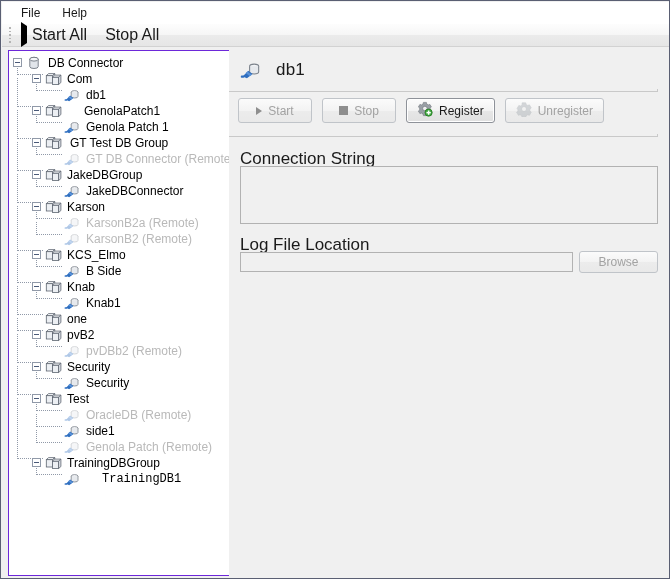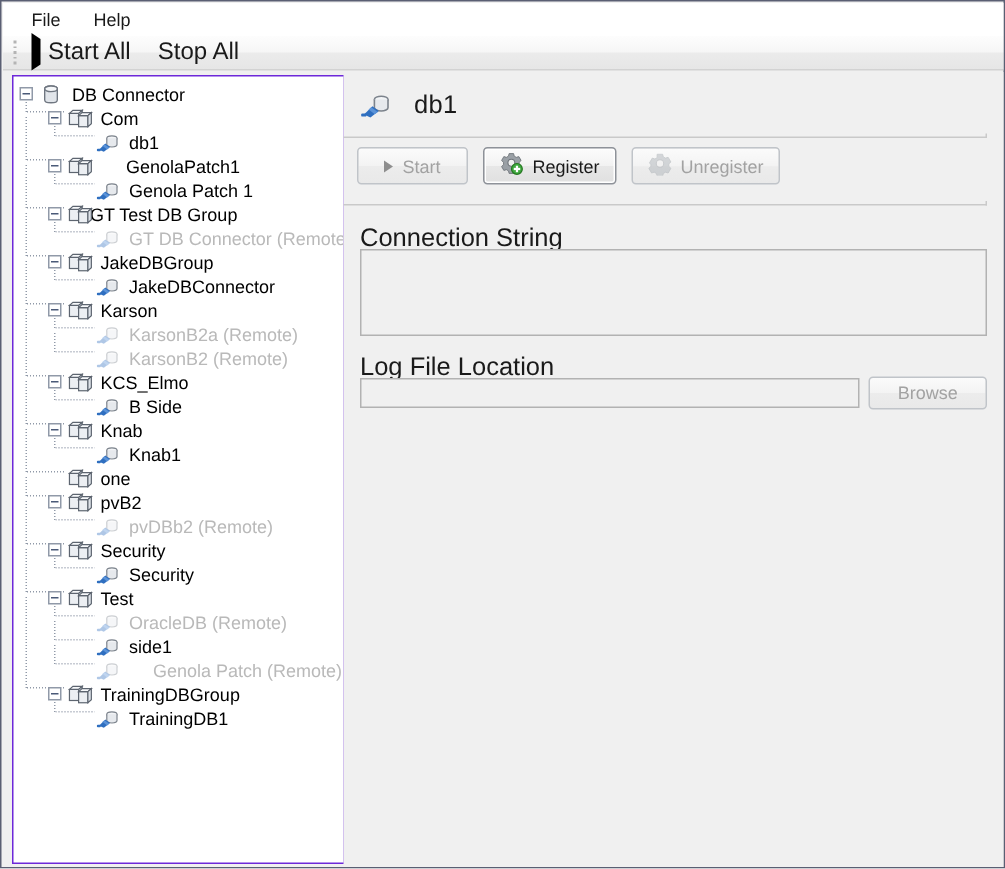--- a/index.html
+++ b/index.html
@@ -714,6 +714,10 @@
         <span class="tri-d"></span>
         <span>Start</span>
       </div>
+      <div class="btn">
+        <span class="sq-d"></span>
+        <span>Stop</span>
+      </div>
       <div class="btn enabled">
         <span id="gear-plus-slot"><svg width="16" height="16" viewBox="0 0 16 16">
               <g fill="#9aa0a6" stroke="#70767c" stroke-width="0.6">

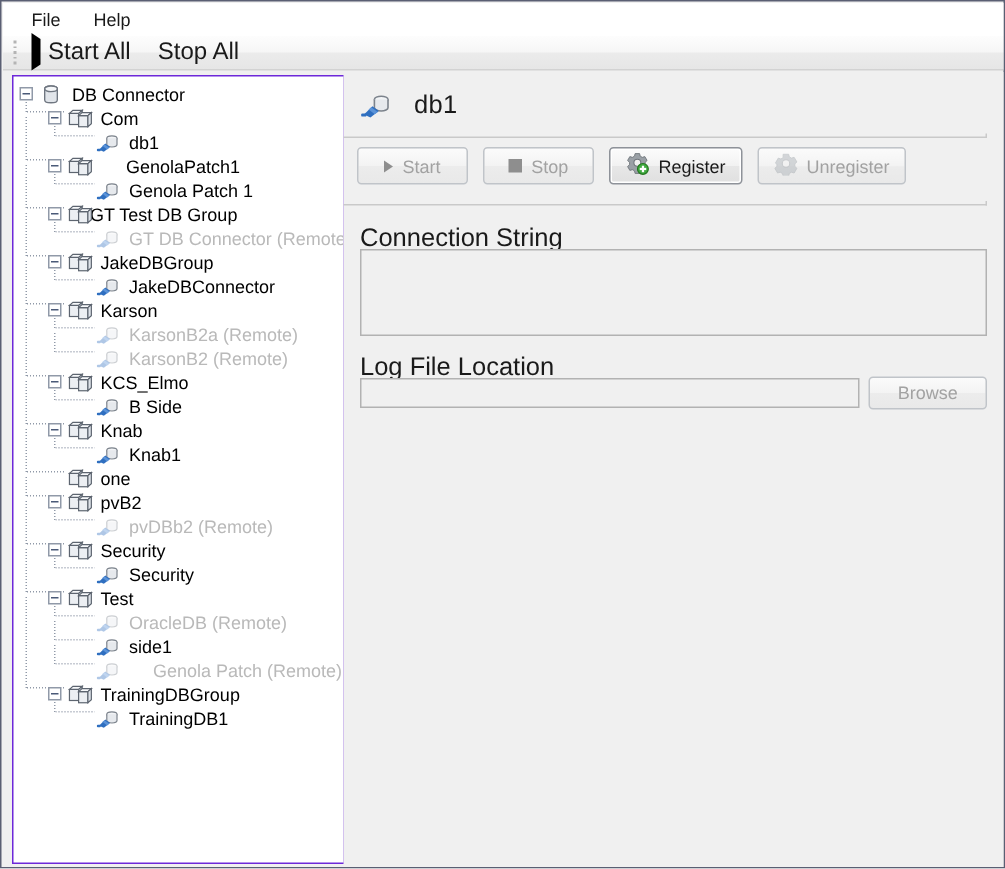--- a/index.html
+++ b/index.html
@@ -405,7 +405,7 @@
             </svg></span>
           <span class="label" style="margin-left: 14px;">Genola Patch 1</span>
         </div>
-        <div class="tnode" style="padding-left: 34px; text-align: right;">
+        <div class="tnode" style="padding-left: 44px; text-align: right;">
           <span class="exp" style="left: 23px;"></span>
           <span class="ico" style="left: 36px;"><svg width="18" height="16" viewBox="0 0 18 16">
               <g stroke="#5d6570" stroke-width="0.8">

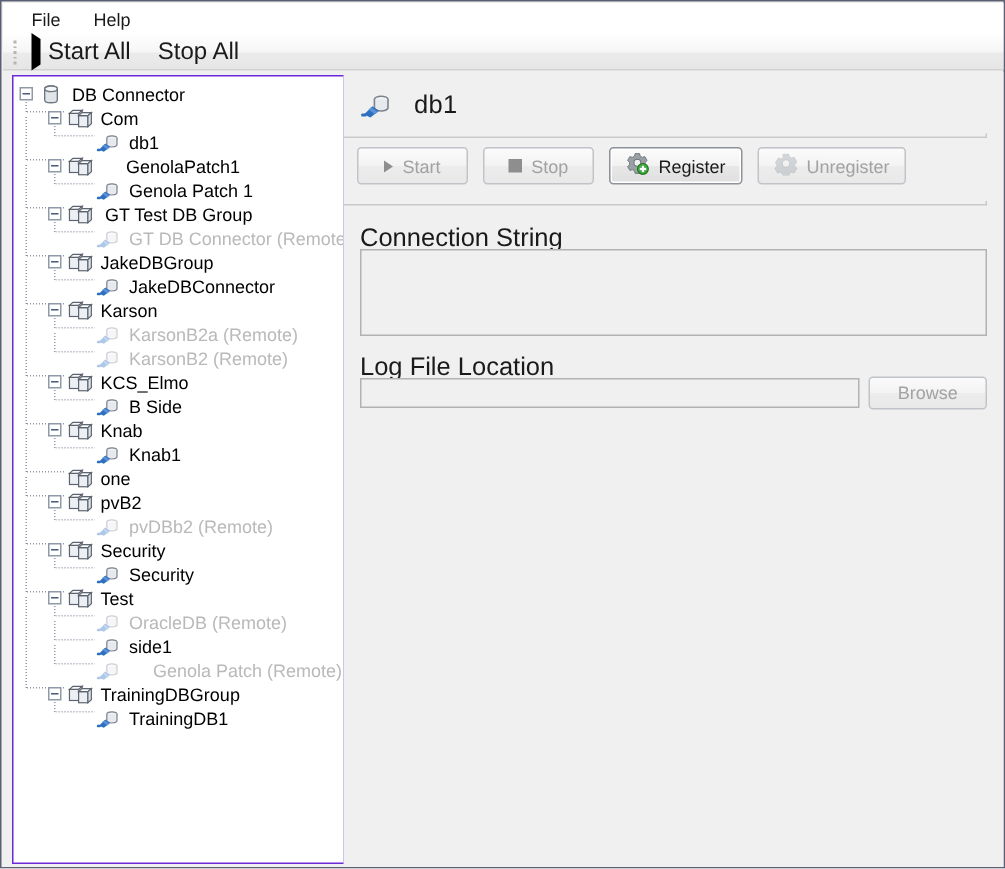--- a/index.html
+++ b/index.html
@@ -650,7 +650,7 @@
             </svg></span>
           <span class="label" style="margin-left: 14px;">side1</span>
         </div>
-        <div class="tnode remote" style="padding-left: 76px;">
+        <div class="tnode remote" style="padding-left: 60px;">
           <span class="ico" style="left: 55px;"><svg width="18" height="16" viewBox="0 0 18 16" opacity="0.38">
               <g>
                 <ellipse cx="10.6" cy="5.2" rx="3.4" ry="1.6" fill="#f2f4f6" stroke="#7c838c" stroke-width="0.8"></ellipse>

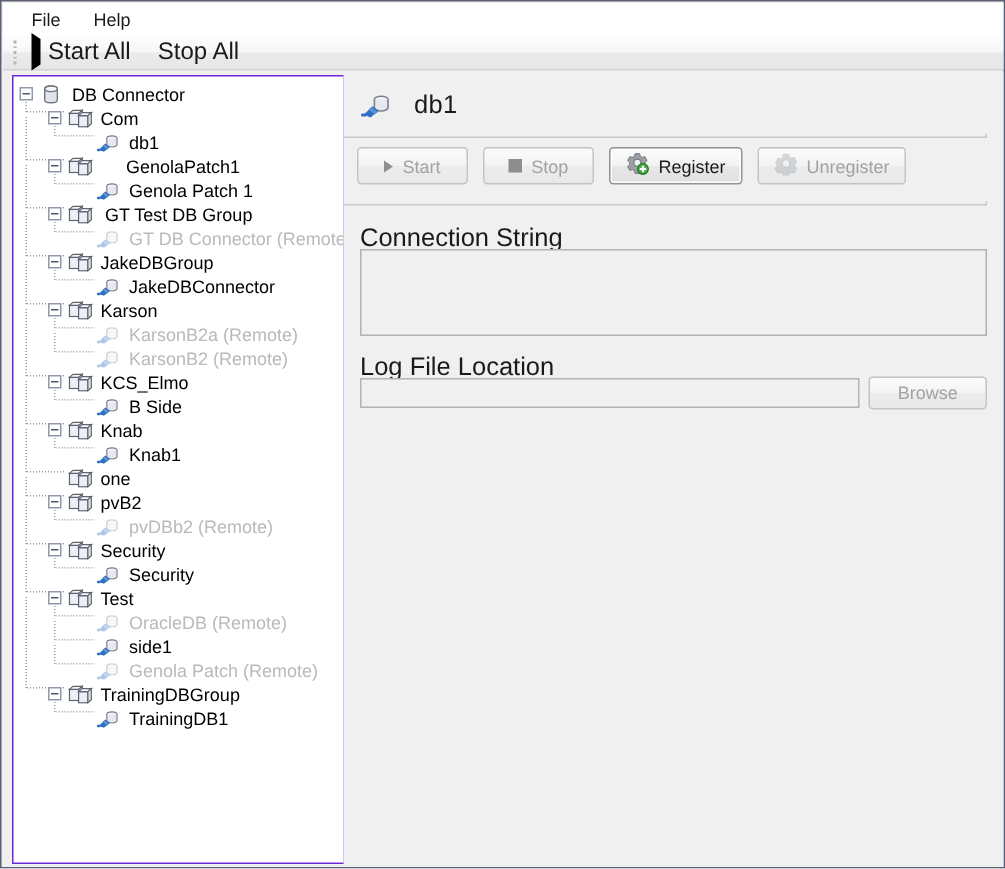--- a/index.html
+++ b/index.html
@@ -686,7 +686,7 @@
                 <rect x="0.6" y="12.2" width="2.6" height="1.6" rx="0.6" fill="#2f6fc0"></rect>
               </g>
             </svg></span>
-          <span class="label" style="margin-left: 14px;">TrainingDB1</span>
+          <span class="label" style="margin-left: 30px; font-family: Liberation Mono, monospace;">TrainingDB1</span>
         </div>
       </div>
   </div>

